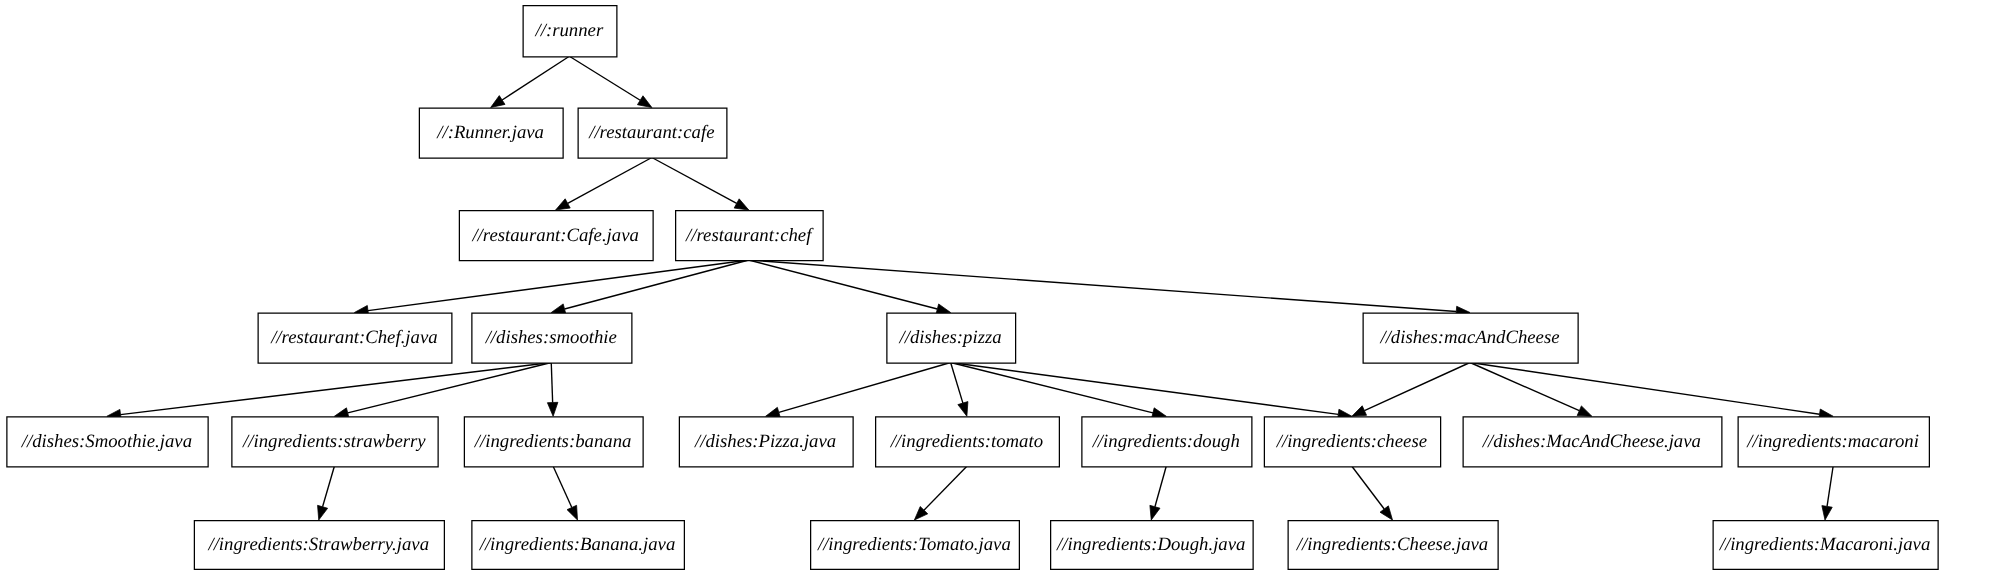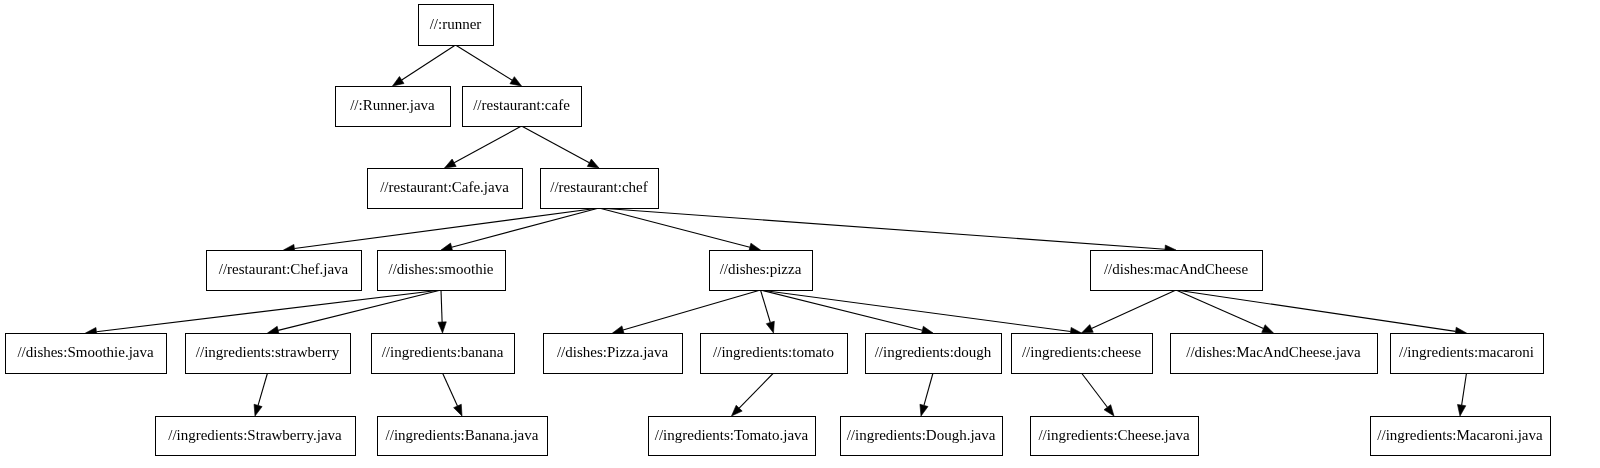--- a/index.html
+++ b/index.html
@@ -13,6 +13,7 @@
     height: 468px;
     background: #ffffff;
     font-family: "Liberation Serif", "DejaVu Serif", serif;
+    font-style: italic;
   }
   svg#graph-canvas {
     position: absolute;

